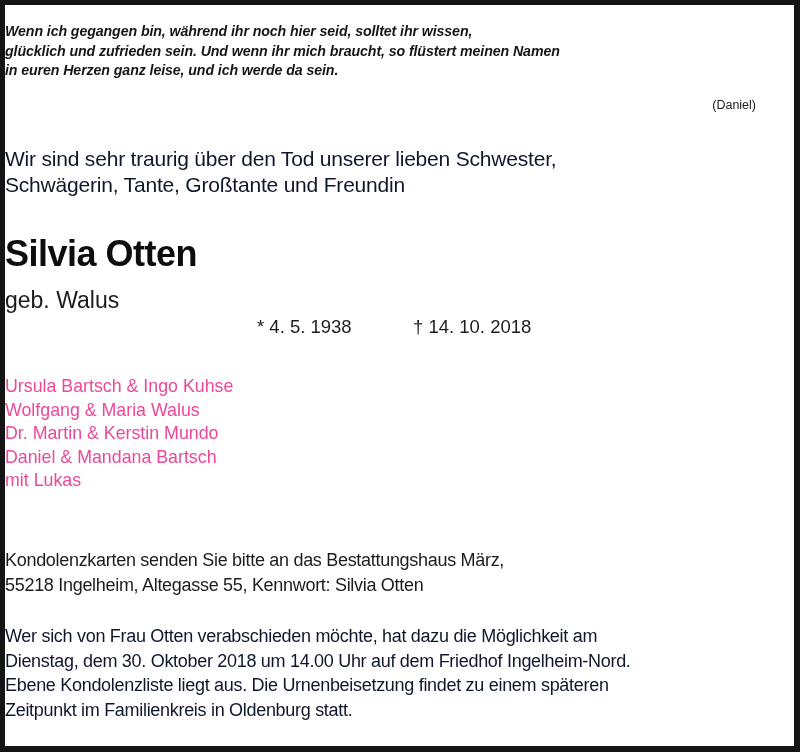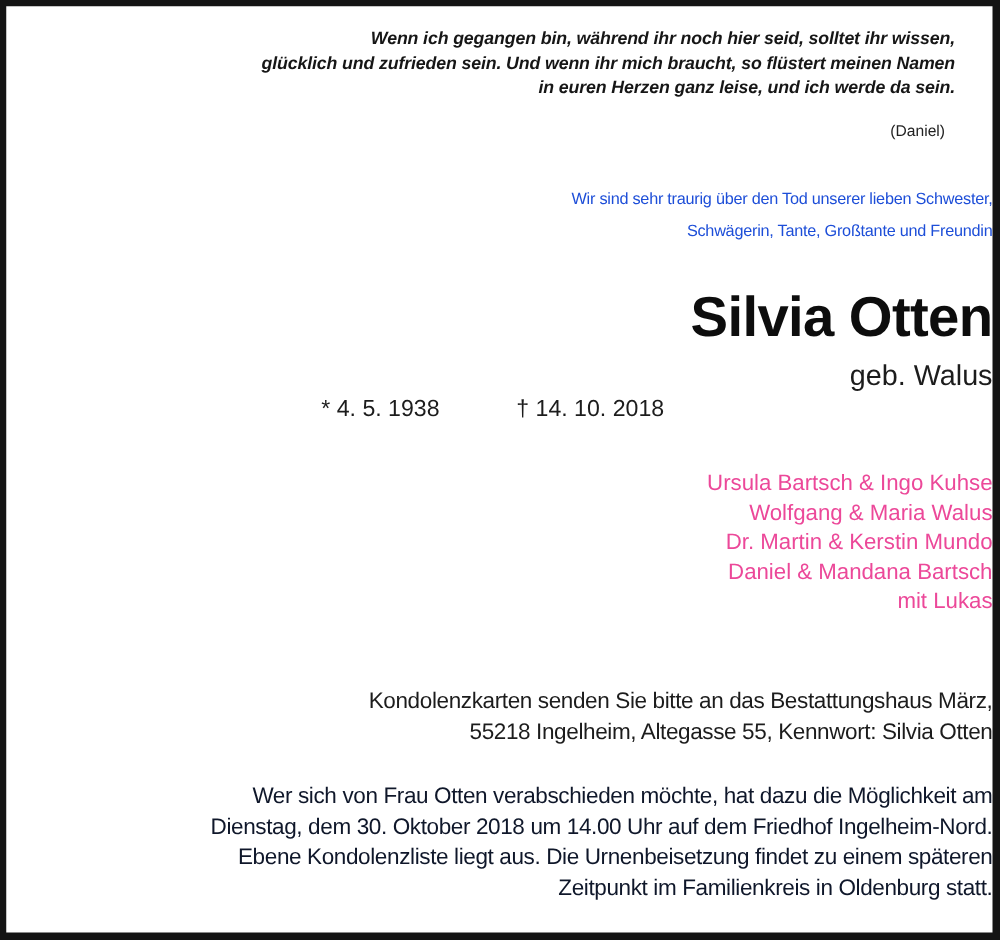--- a/index.html
+++ b/index.html
@@ -16,7 +16,7 @@
     font-family: "Liberation Sans", sans-serif;
     color: #1a1a1a;
   }
-  .abs { position: absolute; left: 0; right: 0; text-align: right; }
+  .abs { position: absolute; left: 0; right: 0; text-align: left; }
   .poem {
     top: 17px;
     font-weight: bold; font-style: italic;

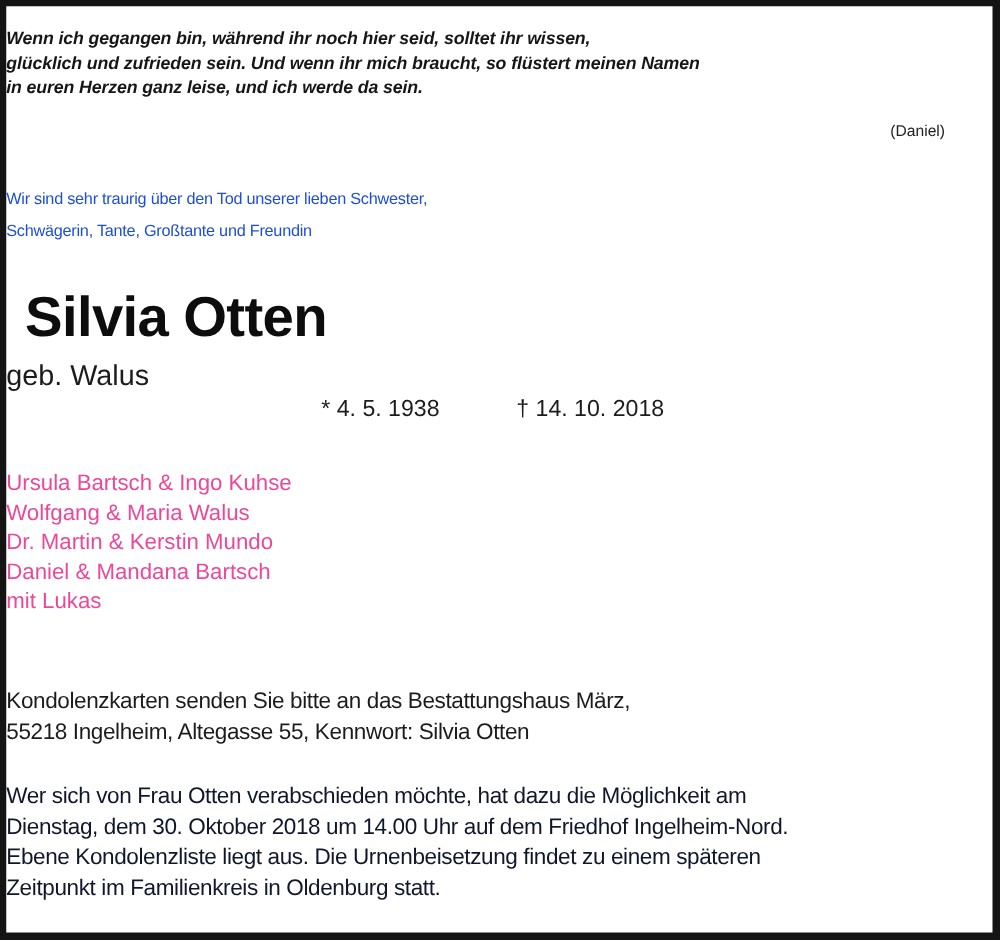--- a/index.html
+++ b/index.html
@@ -31,9 +31,9 @@
   }
   .intro {
     top: 141px;
-    font-size: 13px; line-height: 26px;
+    font-size: 21px; line-height: 26px;
     letter-spacing: -0.2px;
-    color: #1d4ed8;
+    color: #0f172a;
   }
   .name {
     top: 222px;

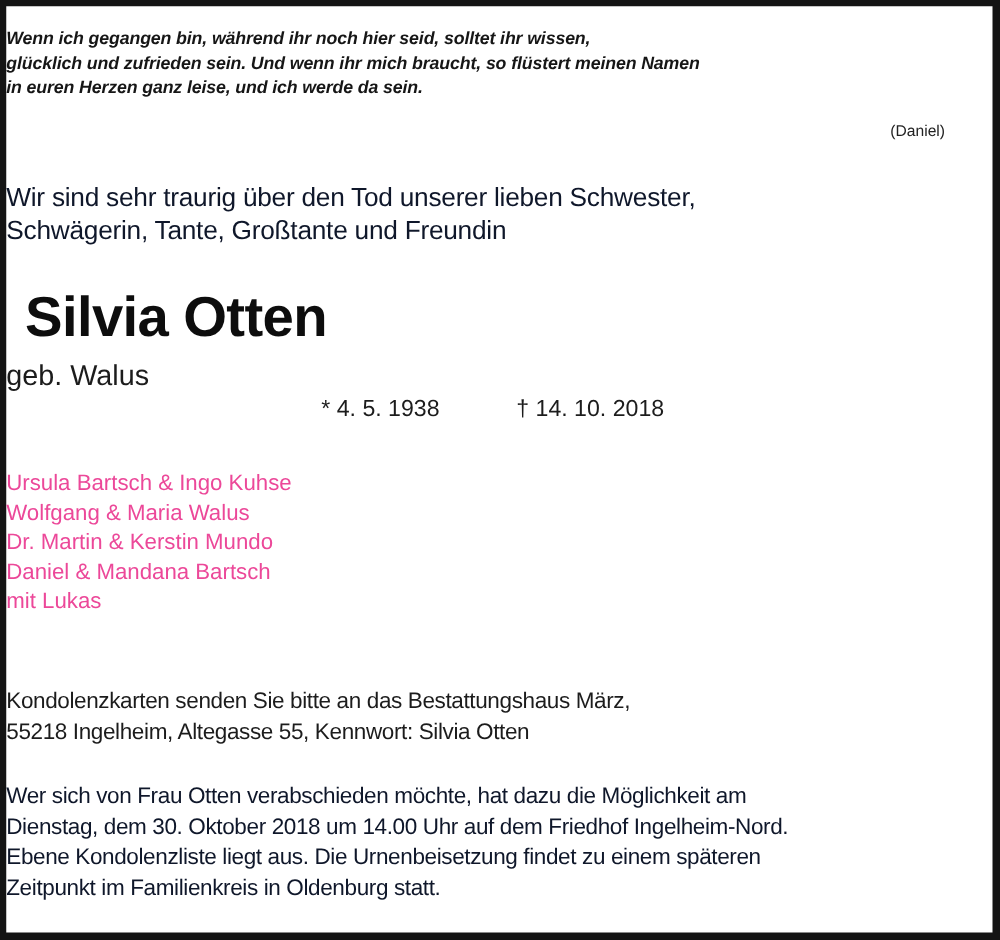--- a/index.html
+++ b/index.html
@@ -38,10 +38,9 @@
   .name {
     top: 222px;
     font-weight: bold;
-    font-size: 45px; line-height: 54px;
+    font-size: 36px; line-height: 54px;
     letter-spacing: -0.5px;
     color: #0d0d0d;
-    padding-left: 15px;
   }
   .birthname {
     top: 284px;

